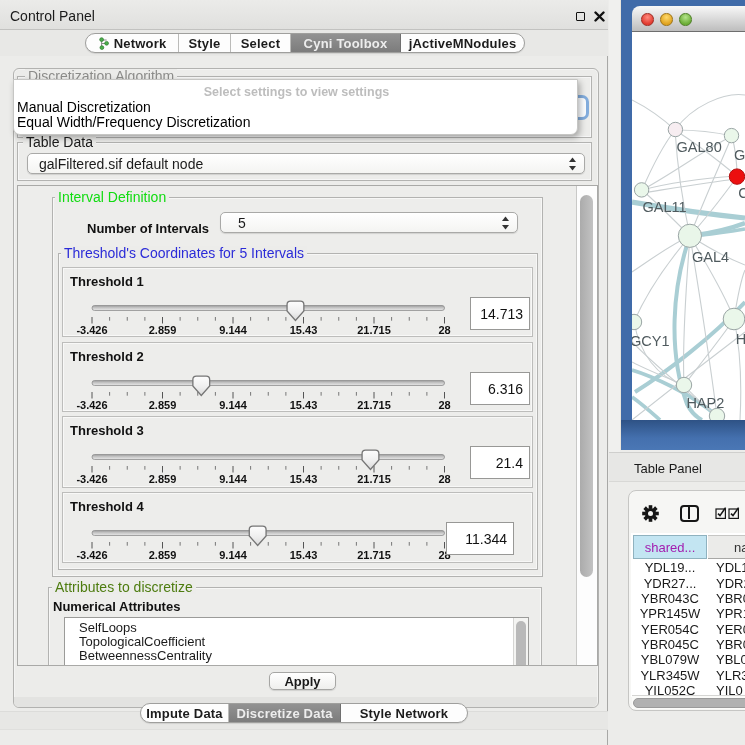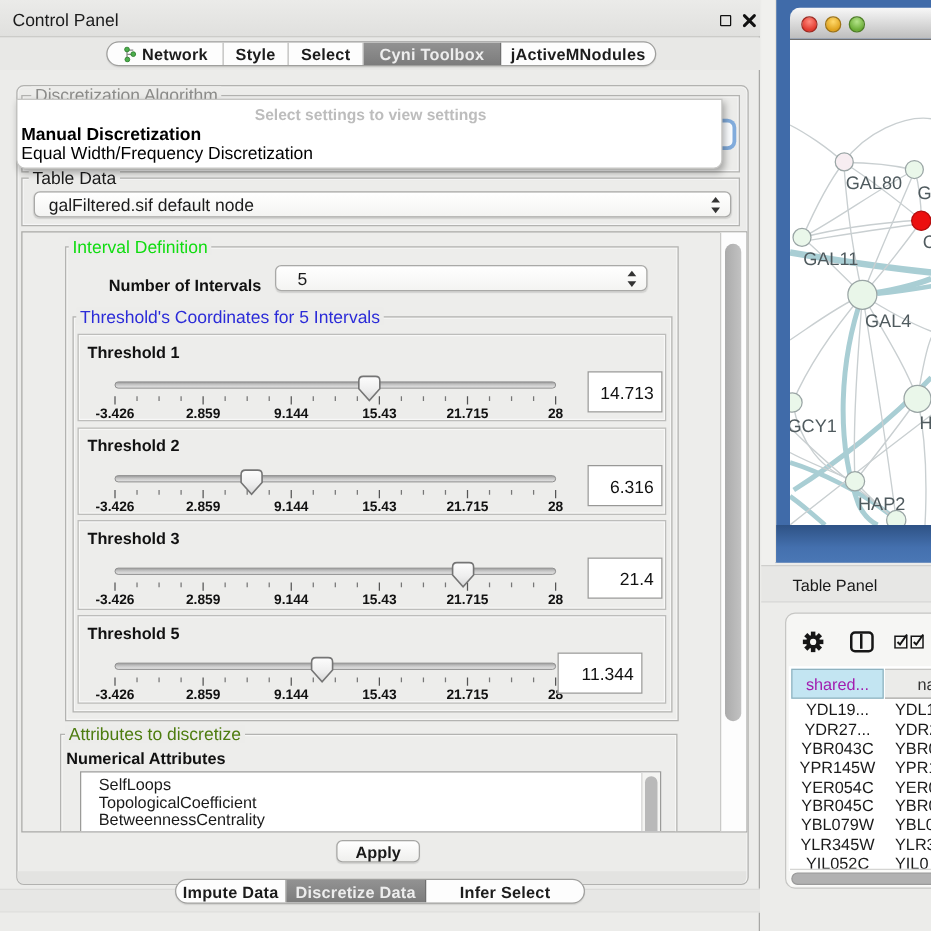--- a/index.html
+++ b/index.html
@@ -284,7 +284,7 @@
     </div>
     <div class="abs" style="left:13px;top:79px;width:565px;height:56px;background:#fff;border:1px solid #C6C6C4;border-radius:0 0 7px 7px;box-shadow:2px 3px 6px rgba(0,0,0,.30);z-index:50">
       <div class="abs" style="left:0;top:5px;width:565px;text-align:center;font-size:12.5px;font-weight:bold;color:#BDBDBD">Select settings to view settings</div>
-      <div class="abs" style="left:3px;top:19px;font-size:14px;font-weight:bold;color:#000">Manual Discretization</div>
+      <div class="abs" style="left:3px;top:19px;font-size:14px;font-weight:normal;color:#000">Manual Discretization</div>
       <div class="abs" style="left:3px;top:34px;font-size:14px;color:#000">Equal Width/Frequency Discretization</div>
     </div>
     <div class="abs" style="left:608.5px;top:0;width:11.5px;height:452px;background:#F0F0EE"></div>

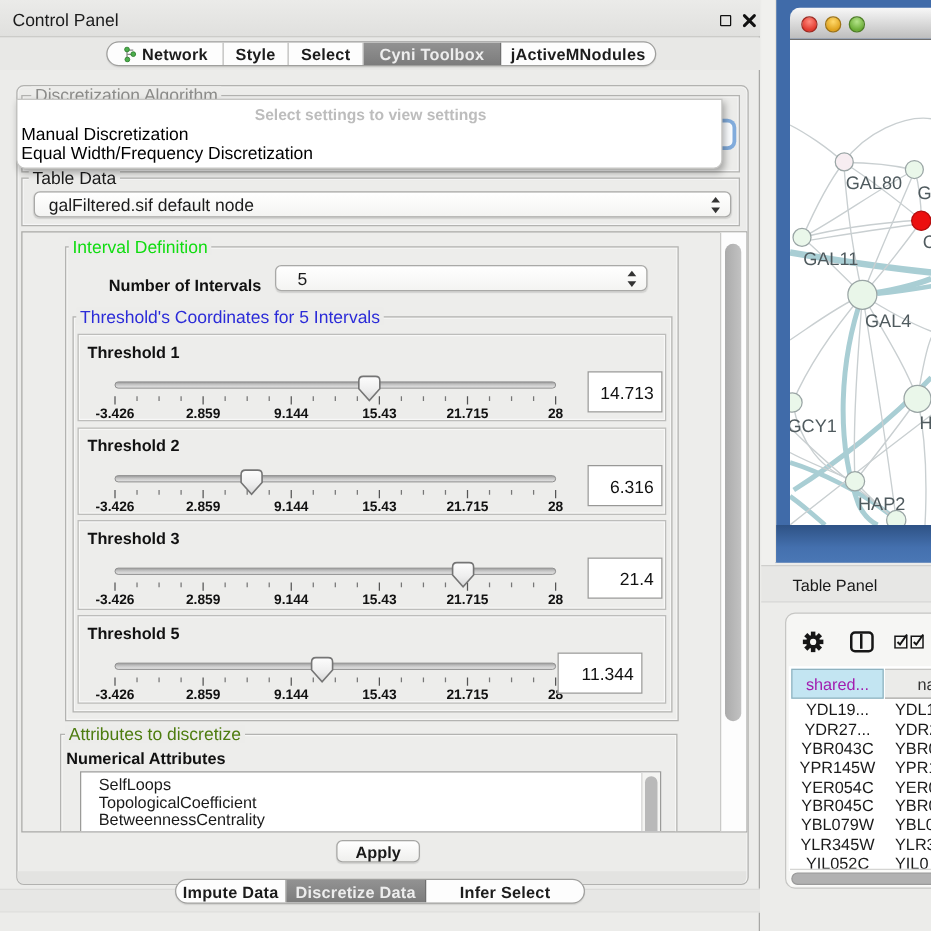--- a/index.html
+++ b/index.html
@@ -218,7 +218,7 @@
         </div>
         <div class="tfield" style="left:452px;top:260px;width:60px;height:33px">21.4</div>
         <div class="thbox" style="left:44px;top:306px;width:471px;height:71px">
-          <div class="thtitle">Threshold 5</div>
+          <div class="thtitle">Threshold 4</div>
           <svg class="abs" style="left:0;top:0" width="471" height="70" viewBox="0 0 471 70">
             <defs>
               <linearGradient id="tg" x1="0" y1="0" x2="0" y2="1">

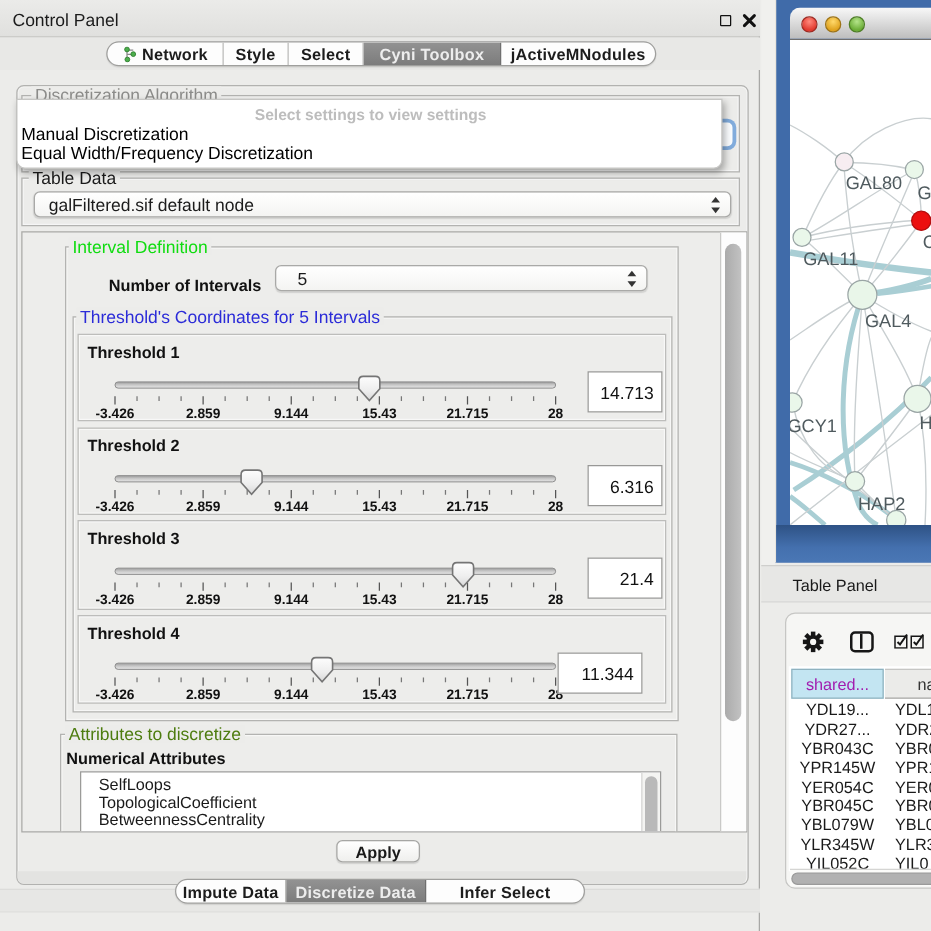--- a/index.html
+++ b/index.html
@@ -279,7 +279,7 @@
       <div class="seg" style="left:140px;top:703px;width:328px;height:20px">
         <div style="width:88px">Impute Data</div>
         <div class="sel" style="width:112px">Discretize Data</div>
-        <div style="flex:1">Infer Select</div>
+        <div style="flex:1">Style Network</div>
       </div>
     </div>
     <div class="abs" style="left:13px;top:79px;width:565px;height:56px;background:#fff;border:1px solid #C6C6C4;border-radius:0 0 7px 7px;box-shadow:2px 3px 6px rgba(0,0,0,.30);z-index:50">

